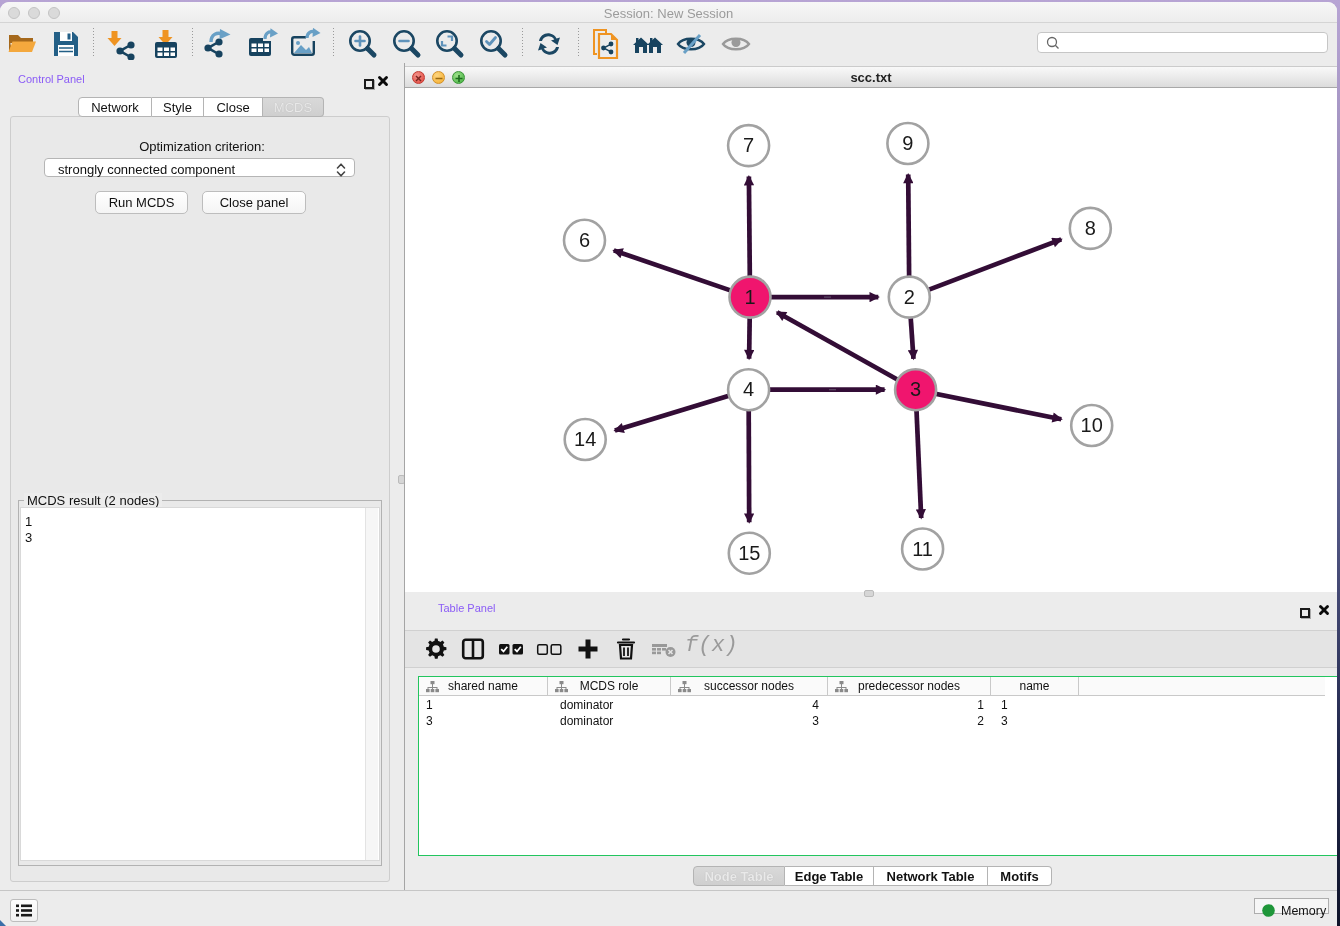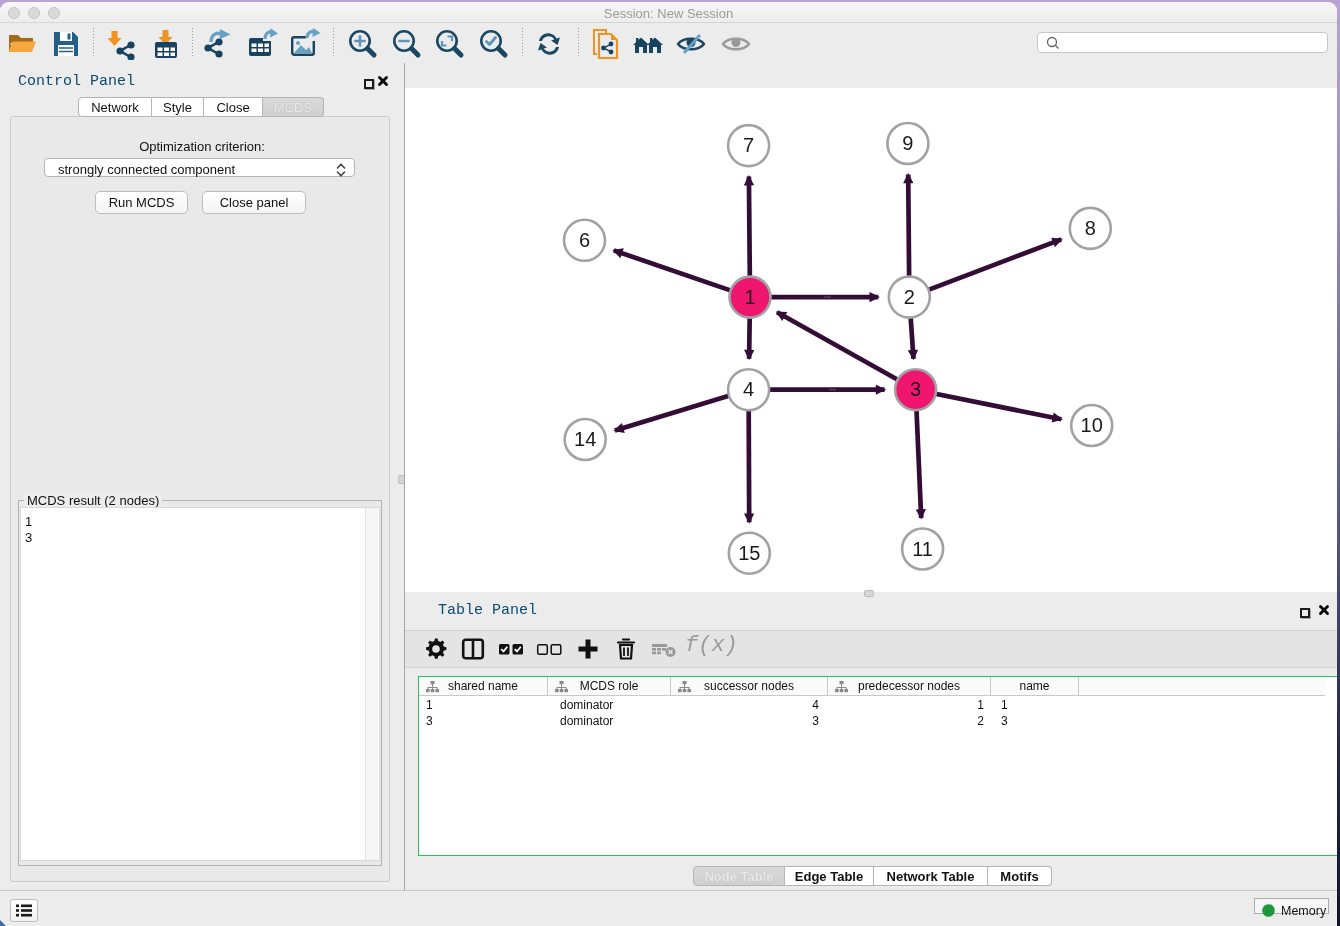--- a/index.html
+++ b/index.html
@@ -32,7 +32,7 @@
 
 .cpanel { position:absolute; left:0; top:61px; width:404px; height:829px; background:#ececec; }
 .cpanel-border { position:absolute; left:404px; top:61px; width:1px; height:829px; background:#a5a5a5; }
-.panel-title { font-size:15px; color:#0c4a6e;font-family:Liberation Mono, monospace; }
+.panel-title { font-size:11px; color:#8b5cf6; }
 .float-ico { width:10px; height:10px; border:2px solid #1a1a1a; box-shadow:1px 1px 0 #aaa; display:inline-block; }
 .tabrow { position:absolute; display:flex; font-size:13px; }
 .tab { background:#fff; border:1px solid #b4b4b4; border-left:none; padding:2px 0 3px 0;

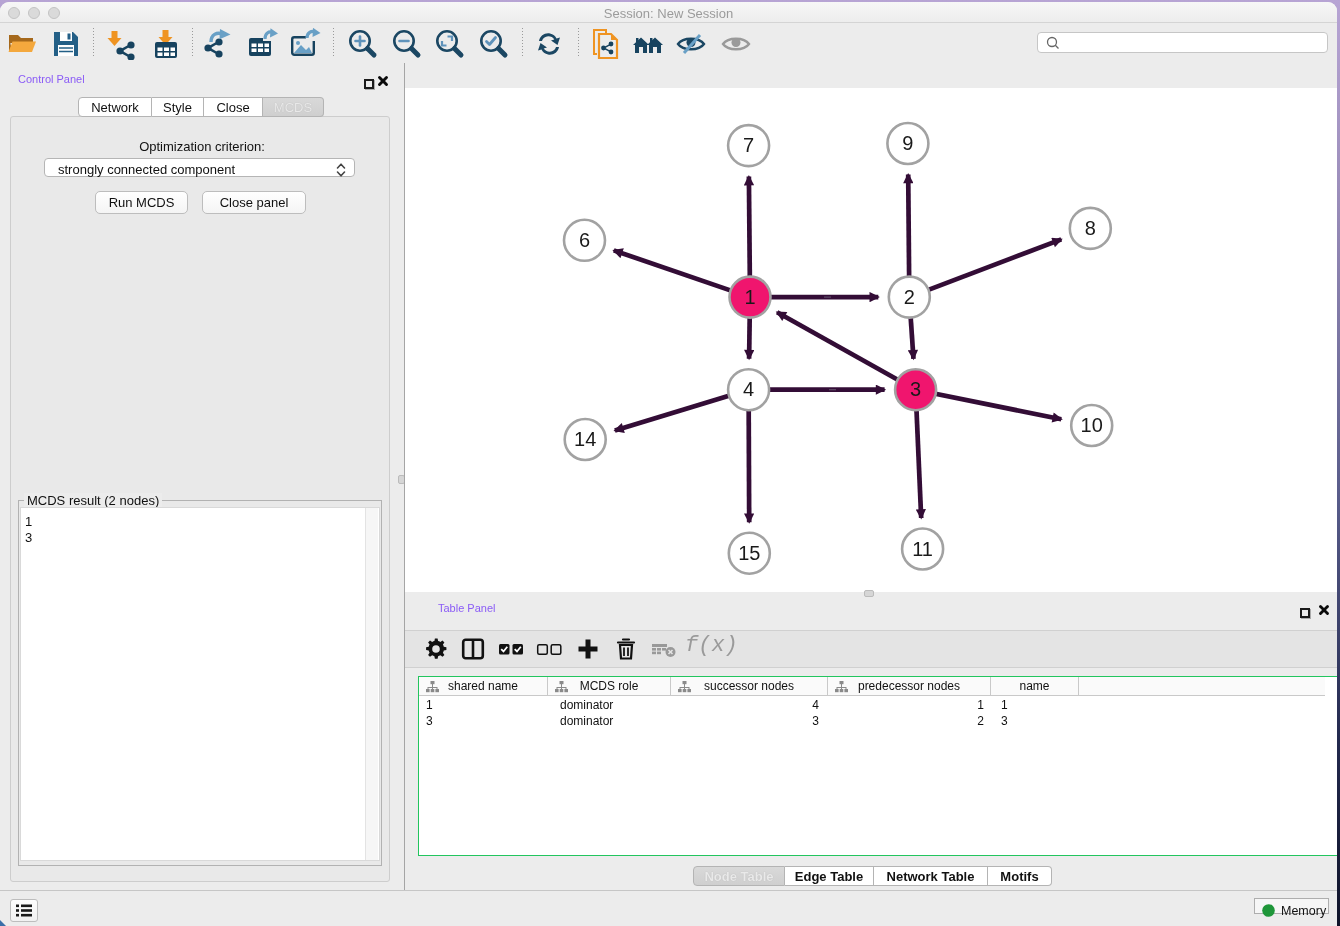--- a/index.html
+++ b/index.html
@@ -293,6 +293,25 @@
   <div class="cpanel-border"></div>
 
   <div class="net-window">
+    <div class="net-titlebar">
+      <div class="mtl" style="left:7px;background:radial-gradient(circle at 35% 30%,#f2928a,#e3443a);border:1px solid #c03a32;"></div>
+      <div class="mtl" style="left:27px;background:radial-gradient(circle at 35% 30%,#fdd580,#f5ac28);border:1px solid #d2912a;"></div>
+      <div class="mtl" style="left:47px;background:radial-gradient(circle at 35% 30%,#9ee08b,#3dae3a);border:1px solid #3a9437;"></div>
+      <svg width="60" height="24" style="position:absolute;left:7px;top:5px">
+        <g stroke="#7a2520" stroke-width="1.4">
+            <line x1="4" y1="4" x2="9" y2="9"></line>
+            <line x1="9" y1="4" x2="4" y2="9"></line>
+          </g>
+        <g stroke="#9a6a12" stroke-width="1.6">
+            <line x1="23.5" y1="6.5" x2="30.5" y2="6.5"></line>
+          </g>
+        <g stroke="#1d6b1d" stroke-width="1.6">
+            <line x1="43.5" y1="6.5" x2="50.5" y2="6.5"></line>
+            <line x1="47" y1="3" x2="47" y2="10"></line>
+          </g>
+      </svg>
+      <div class="net-title">scc.txt</div>
+    </div>
     <div class="net-canvas">
       <svg id="graph" width="932" height="504" viewBox="0 0 932 504">
         <defs>

